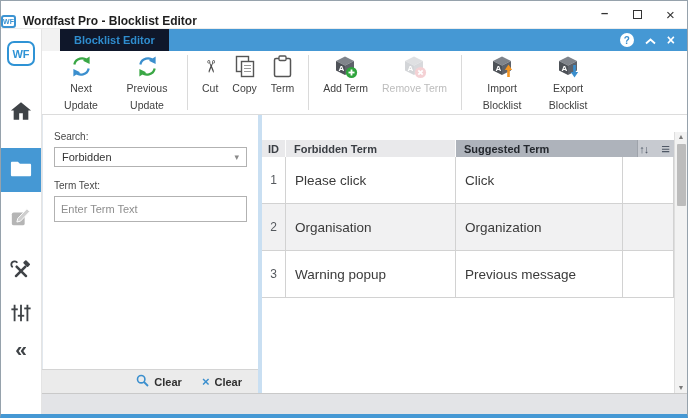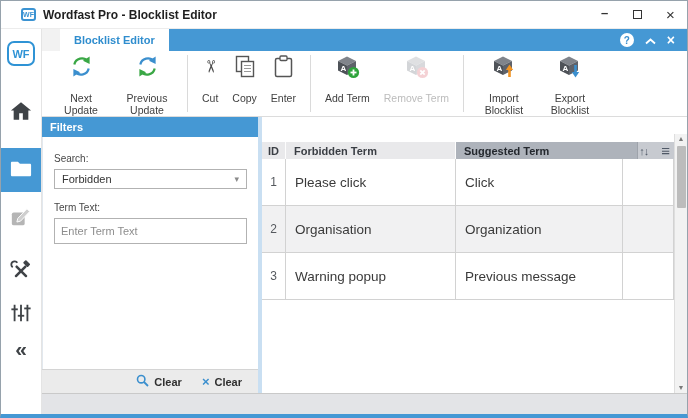--- a/index.html
+++ b/index.html
@@ -11,8 +11,8 @@
     display:flex; flex-direction:column; overflow:hidden; }
 
   
-  .titlebar { flex:0 0 28px; background:#fff; display:flex; align-items:center;
-    padding-left:20px; border-bottom:1px solid #ececec; }
+  .titlebar { flex:0 0 28px; background:#fff; display:flex; align-items:flex-end;
+    border-bottom:1px solid #ececec; }
   .app-ico { width:15px; height:13px; border:2px solid #3b93d2; border-radius:3px;
     color:#3b93d2; font-size:7px; font-weight:bold; display:flex; align-items:center;
     justify-content:center; }

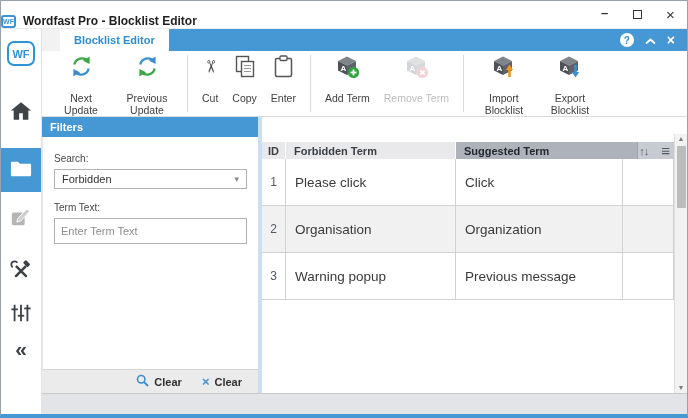--- a/index.html
+++ b/index.html
@@ -47,7 +47,7 @@
   
   .tabbar { flex:0 0 22px; background:#4598d4; display:flex; align-items:stretch; }
   .tab-lead { width:18px; background:#f2f2f2; }
-  .tab { background:#ffffff; color:#2f8dce; font-size:11px; font-weight:bold;
+  .tab { background:#0f172a; color:#2f8dce; font-size:11px; font-weight:bold;
     padding:0 14px; display:flex; align-items:center; }
   .tab-fill { flex:1; }
   .tab-icons { display:flex; align-items:center; gap:11px; padding-right:12px; }

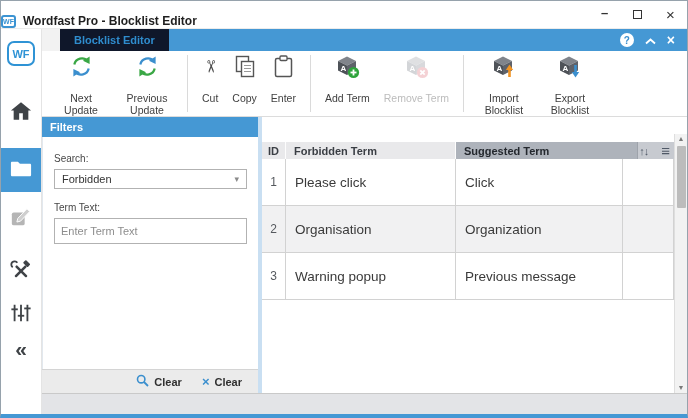--- a/index.html
+++ b/index.html
@@ -61,7 +61,7 @@
   .tbtn { display:flex; flex-direction:column; align-items:center; padding:3px 7px 0;
     font-size:10.5px; color:#3f3f3f; }
   .tbtn .ticon { height:25px; display:flex; align-items:center; justify-content:center; }
-  .tbtn .tlbl { text-align:center; line-height:12px; margin-top:13px; }
+  .tbtn .tlbl { text-align:center; line-height:17px; margin-top:1px; }
   .wrap2 { width:52px; }
   .disabled { color:#bcbcbc; }
   .disabled .ticon { opacity:.45; }

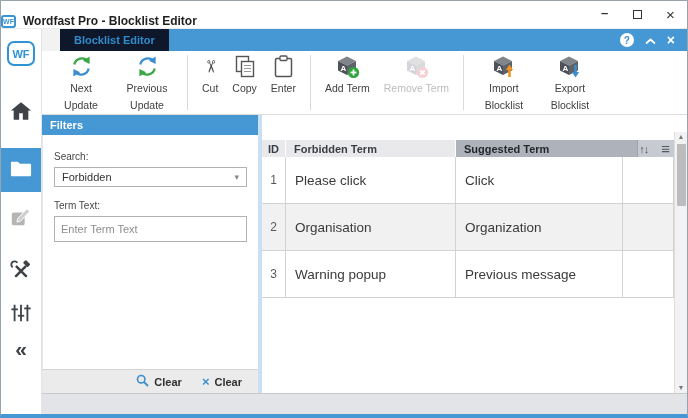--- a/index.html
+++ b/index.html
@@ -274,7 +274,7 @@
               <rect x="7" y="1" width="7" height="4.5" rx="1" fill="#fff" stroke="#555" stroke-width="1.3"></rect>
             </svg>
           </span>
-          <span class="tlbl">Enter</span>
+          <span class="tlbl">Term</span>
         </div>
         <div class="tsep"></div>
         <div class="tbtn">

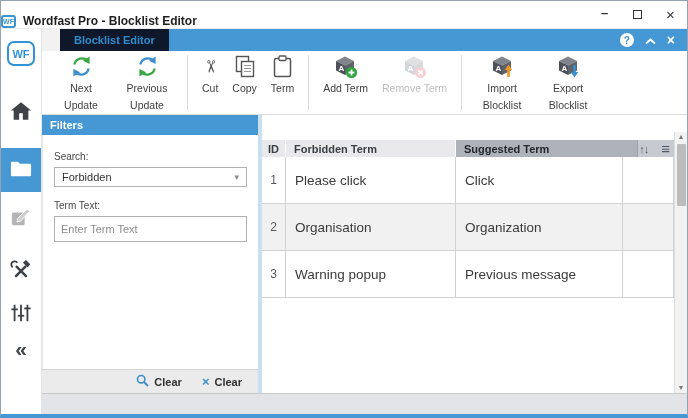--- a/index.html
+++ b/index.html
@@ -341,7 +341,6 @@
       <div class="content">
 
         <div class="filters">
-          <div class="filters-header">Filters</div>
           <div class="filters-body">
             <div class="f-label">Search:</div>
             <div class="select-box">

